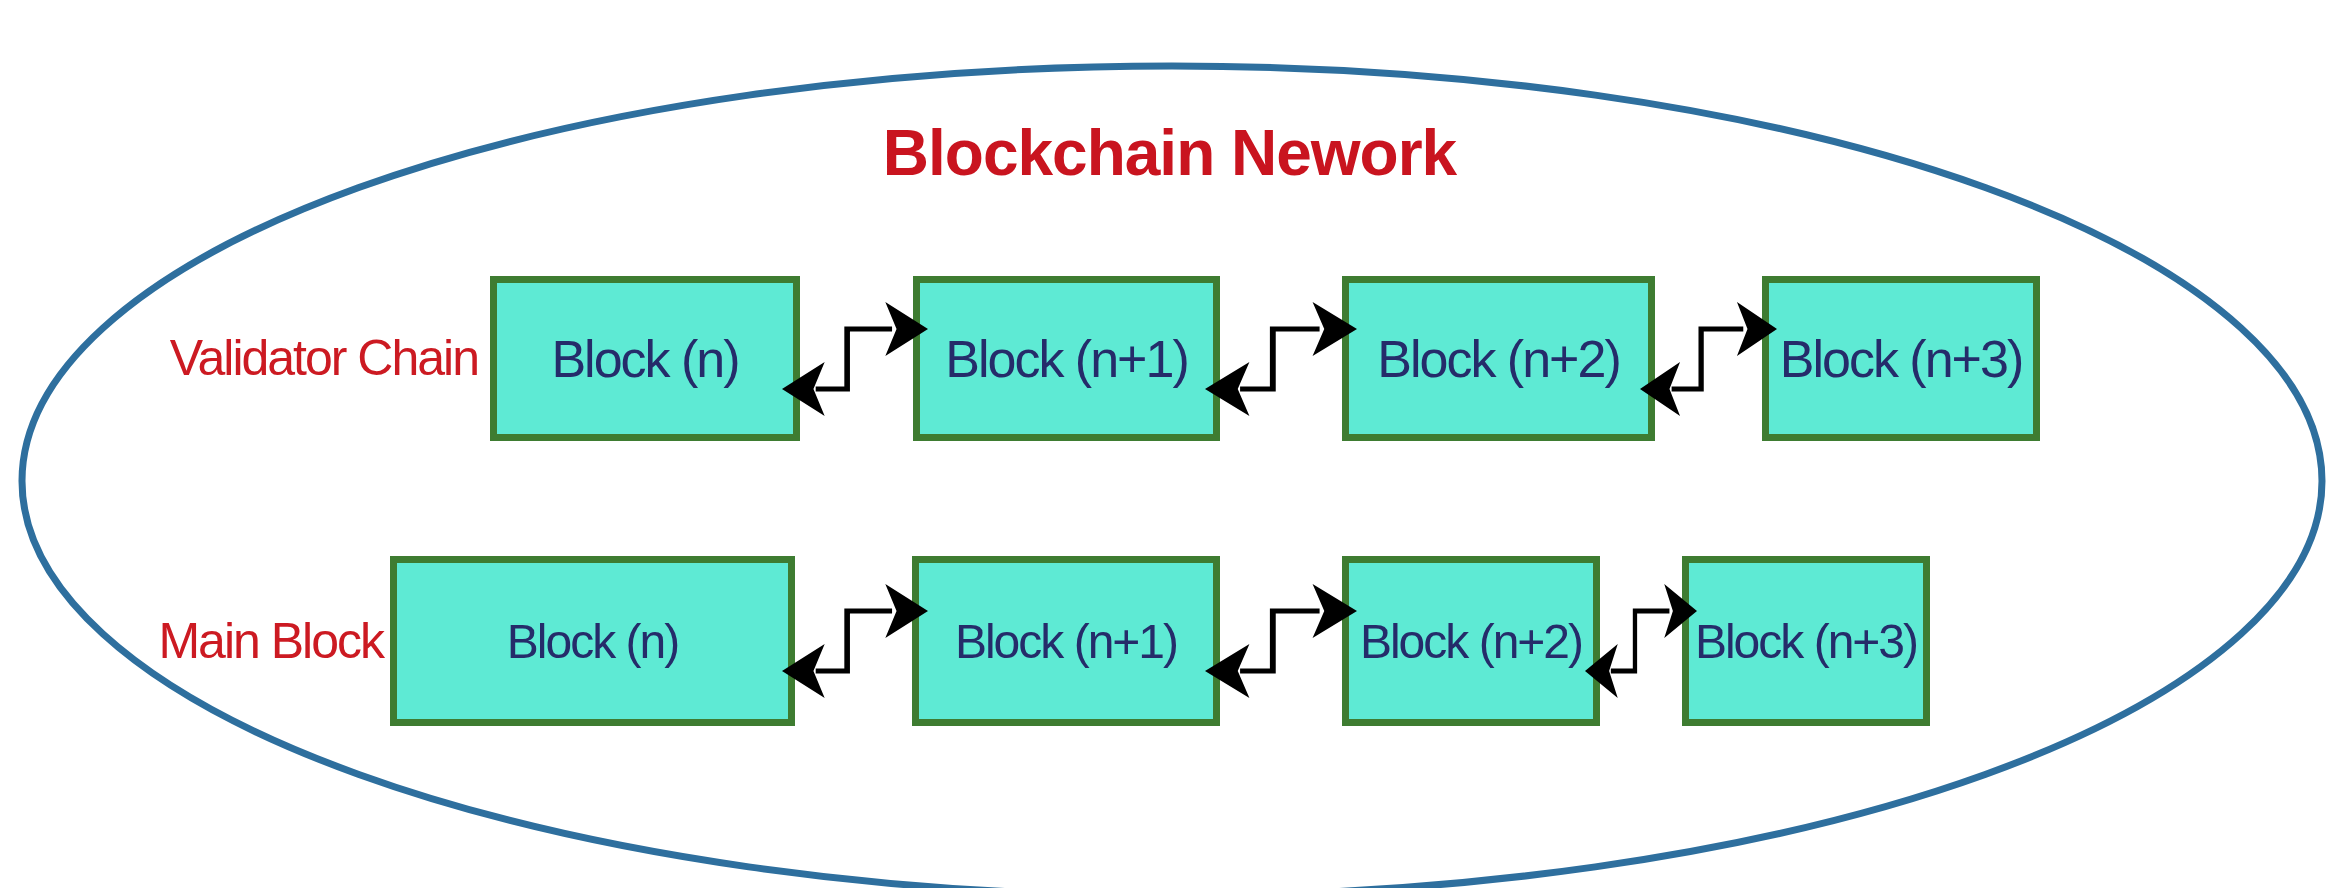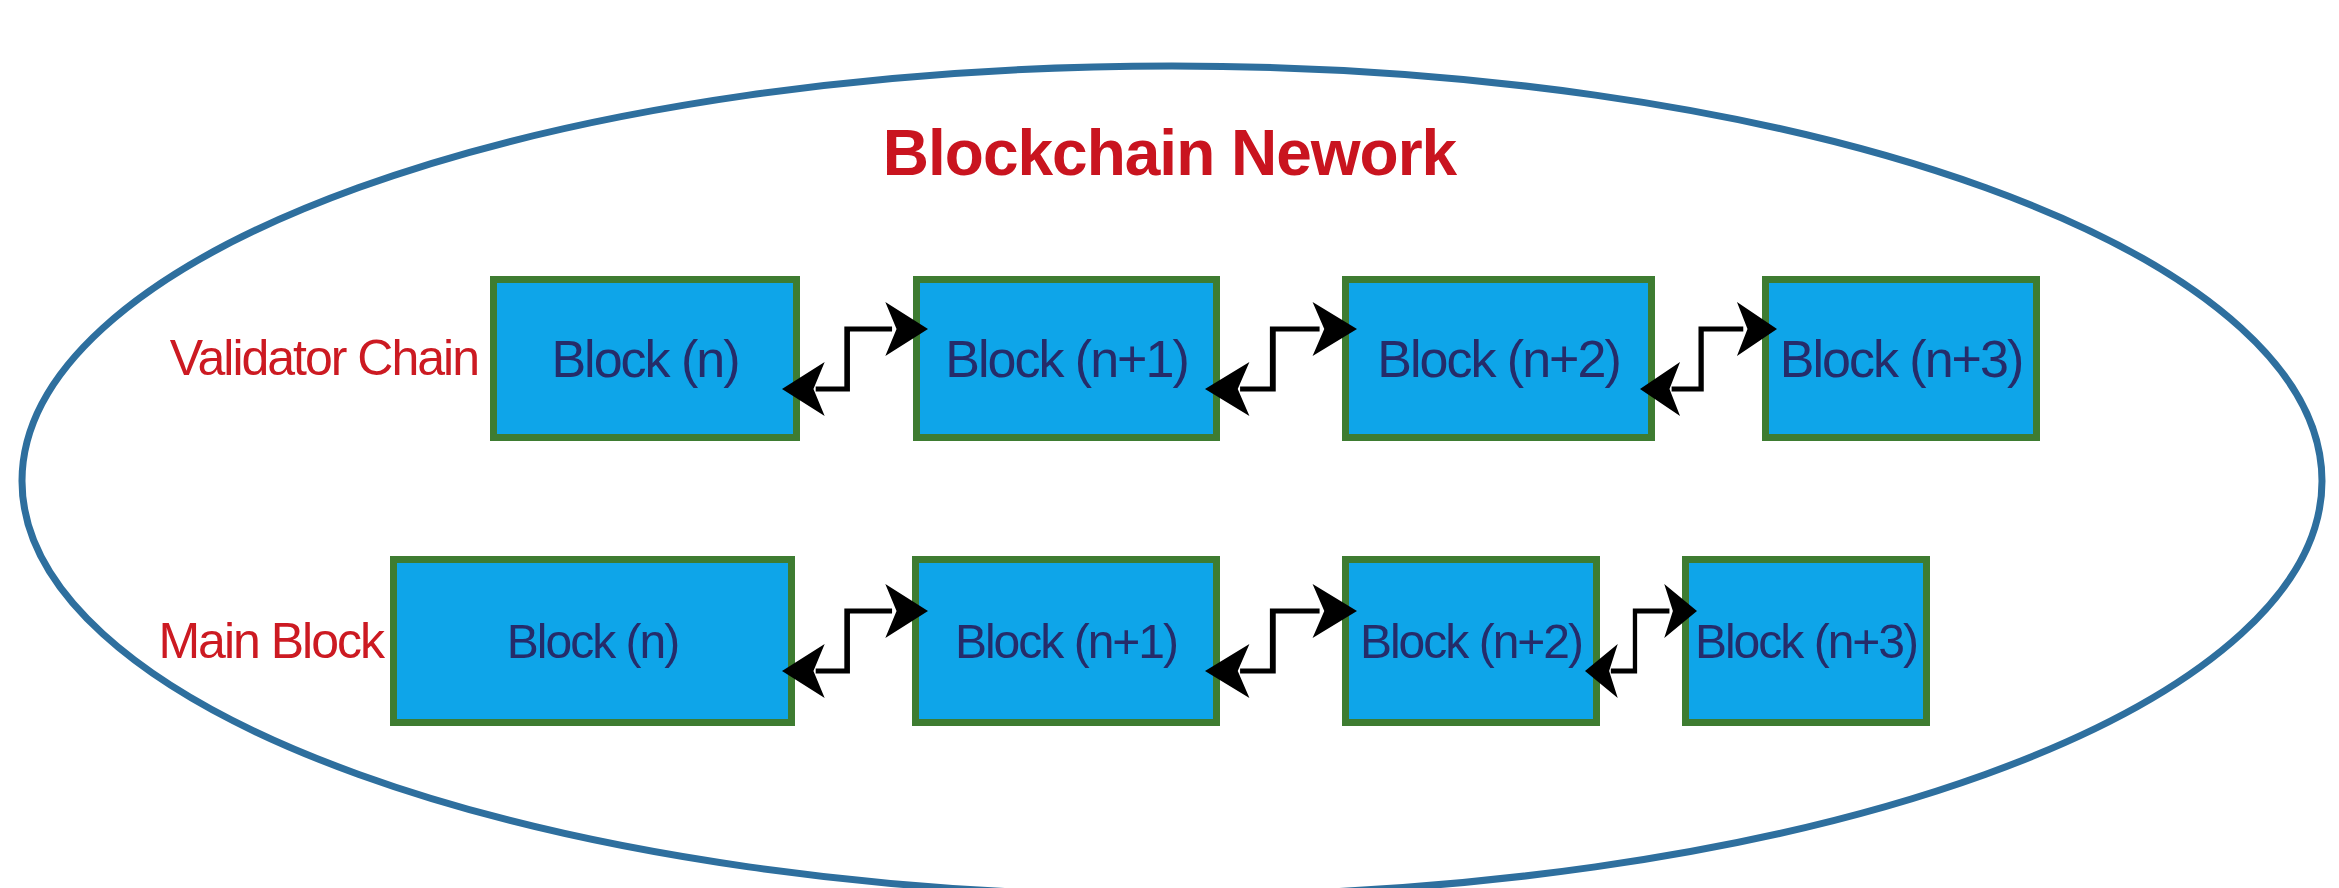--- a/index.html
+++ b/index.html
@@ -31,7 +31,7 @@
     position:absolute;
     box-sizing:border-box;
     border:7px solid #3e7c31;
-    background:#0ea5e9;
+    background:#5eead4;
     display:flex;align-items:center;justify-content:center;
     color:#252c6a;
     white-space:nowrap;

